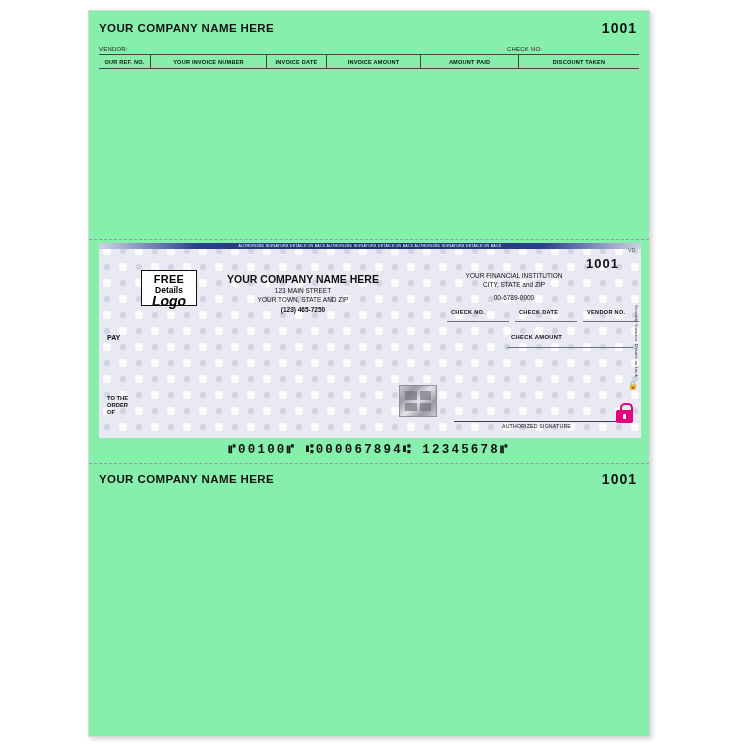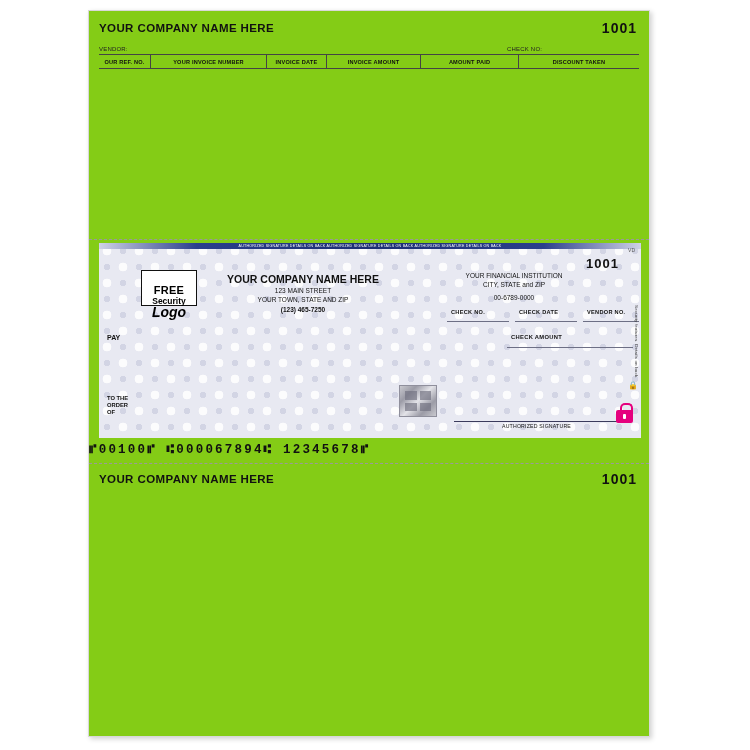--- a/index.html
+++ b/index.html
@@ -22,7 +22,7 @@
     top: 10px;
     width: 562px;
     height: 727px;
-    background: #84cc16;
+    background: #86efac;
     border: 1px solid #d8d8d8;
     box-shadow: 2px 2px 5px rgba(0,0,0,0.18);
     box-sizing: border-box;

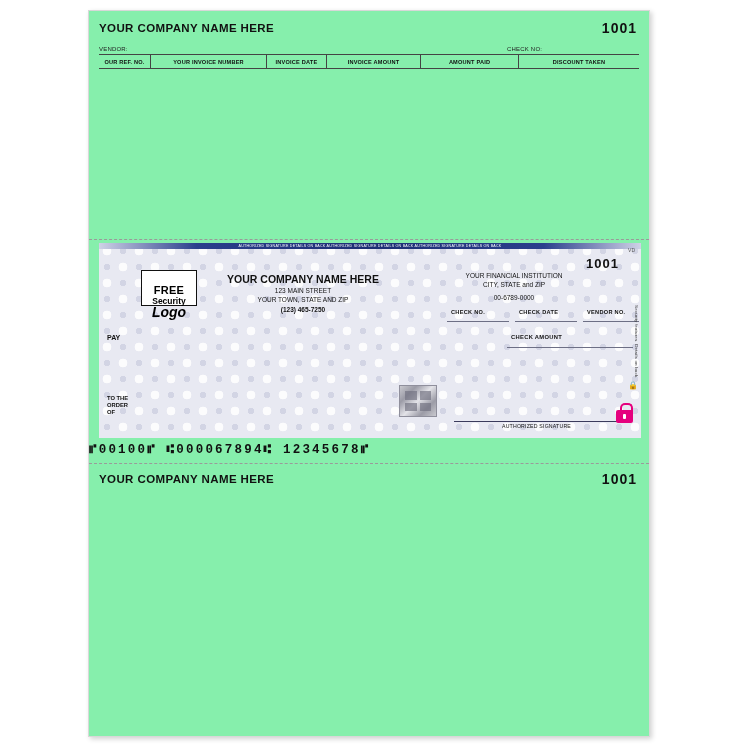--- a/index.html
+++ b/index.html
@@ -141,7 +141,7 @@
     background: #fff;
     text-align: center;
     line-height: 1.05;
-    padding-top: 14px;
+    padding-top: 3px;
     box-sizing: border-box;
   }
   .logo-box .l1 { font-size: 11px; font-weight: bold; letter-spacing: 0.3px; }

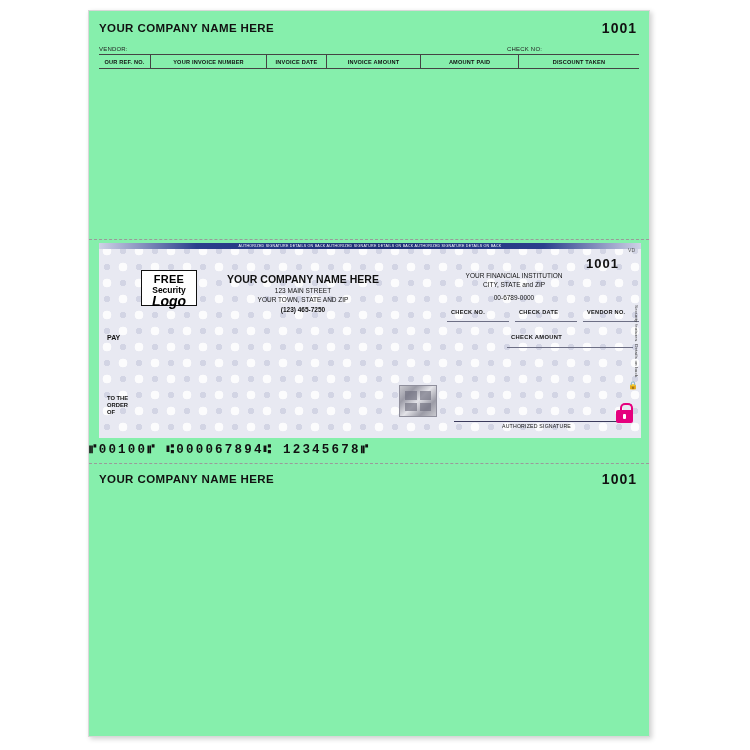--- a/index.html
+++ b/index.html
@@ -390,7 +390,7 @@
 
       <div class="logo-box">
         <div class="l1">FREE</div>
-        <div class="l2">Security</div>
+        <div class="l2">Details</div>
         <div class="l3">Logo</div>
       </div>
 

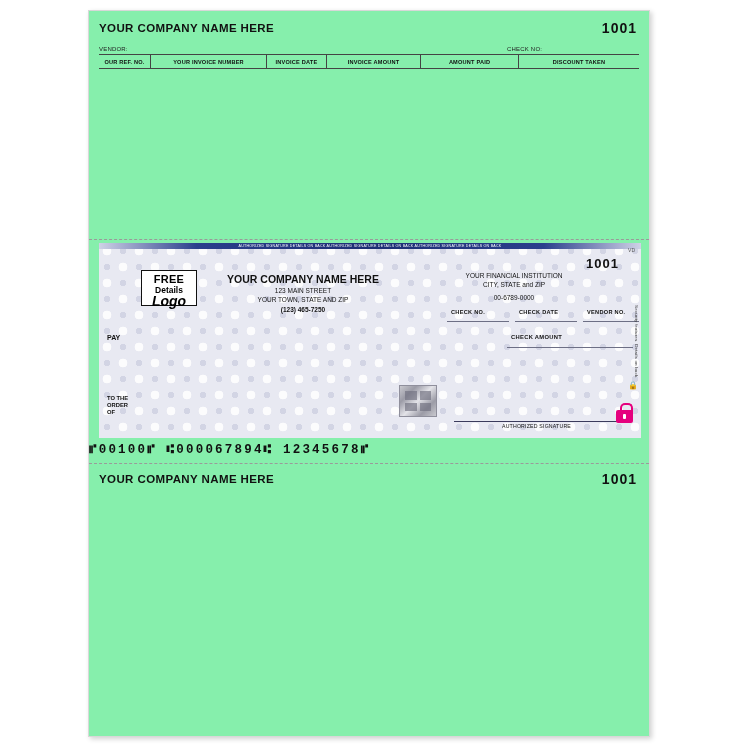--- a/index.html
+++ b/index.html
@@ -328,6 +328,7 @@
     position: absolute;
     left: 0; right: 0;
     top: 432px;
+    text-align: center;
     font-family: "Liberation Mono", monospace;
     font-size: 12.5px;
     letter-spacing: 2.2px;

